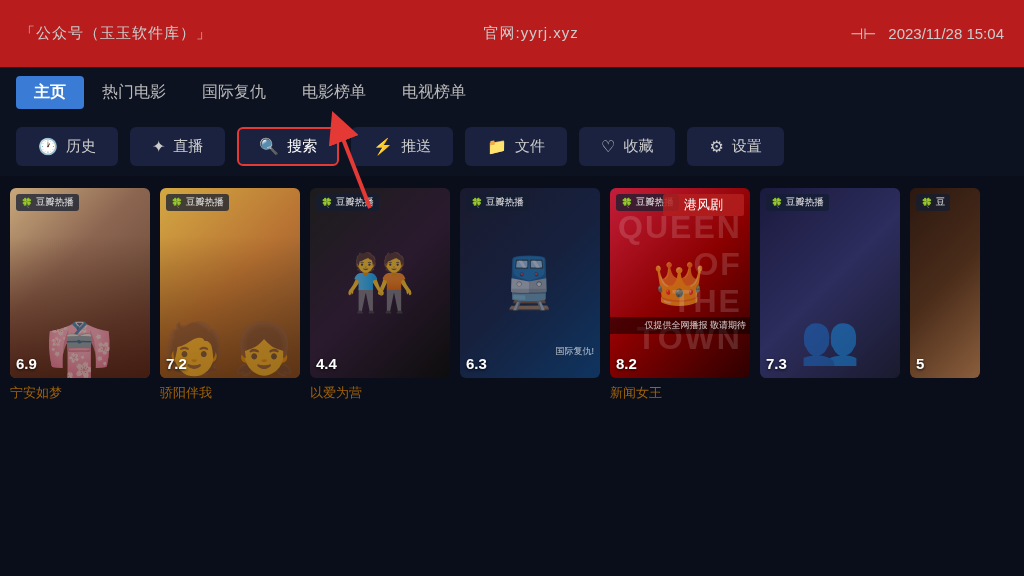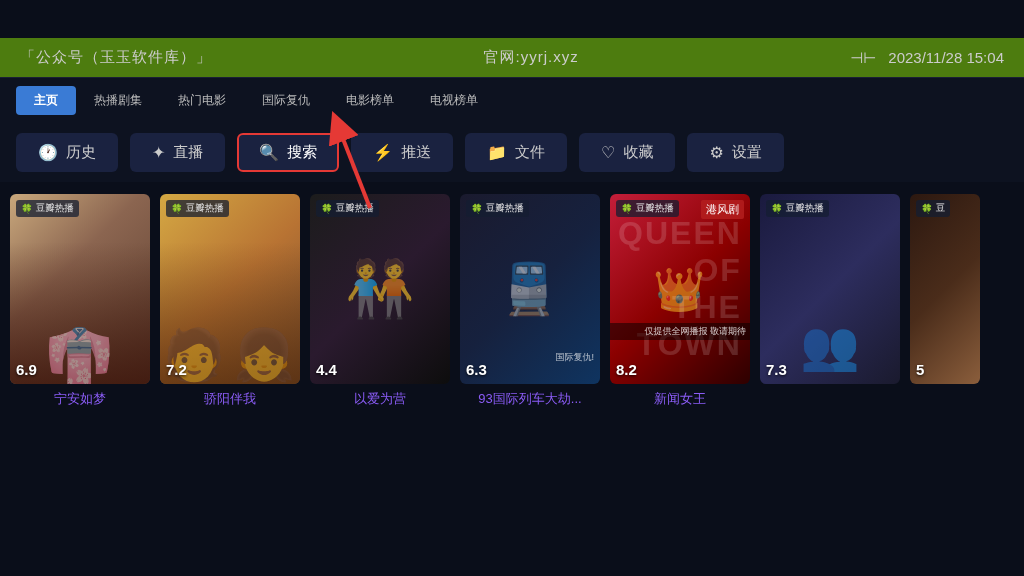--- a/index.html
+++ b/index.html
@@ -18,10 +18,9 @@
       display: flex;
       align-items: center;
       justify-content: space-between;
-      padding: 10px 20px;
-      background: #4d7c0f;
+      padding: 24px 20px;
+      background: #b91c1c;
       border-bottom: 1px solid #1a2035;
-      margin-top: 38px;
     }
     .header-left {
       font-size: 15px;

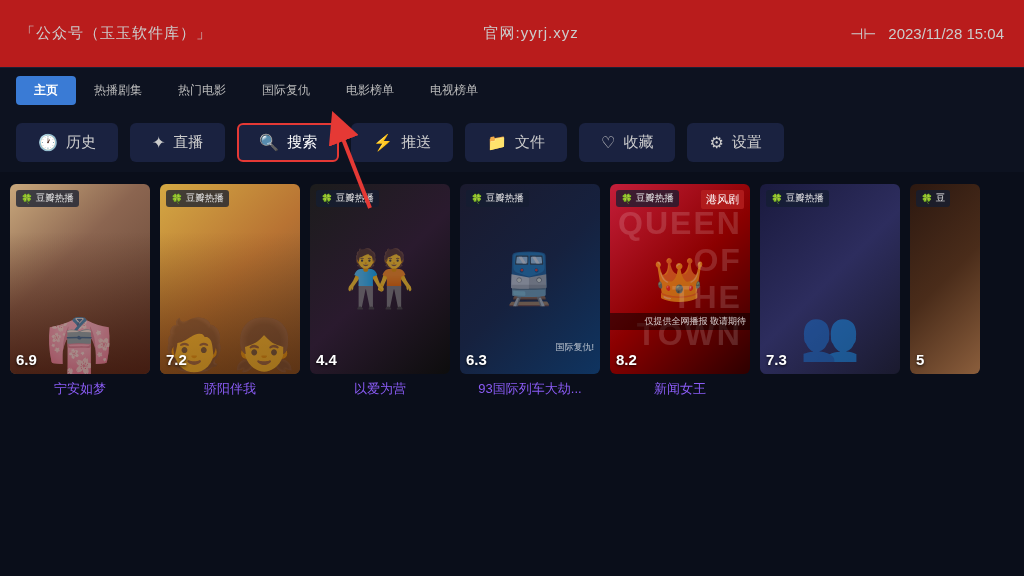--- a/index.html
+++ b/index.html
@@ -45,7 +45,7 @@
     }
     .nav-tab {
       padding: 6px 18px;
-      font-size: 12px;
+      font-size: 16px;
       color: #bbb;
       cursor: pointer;
       border-radius: 4px;

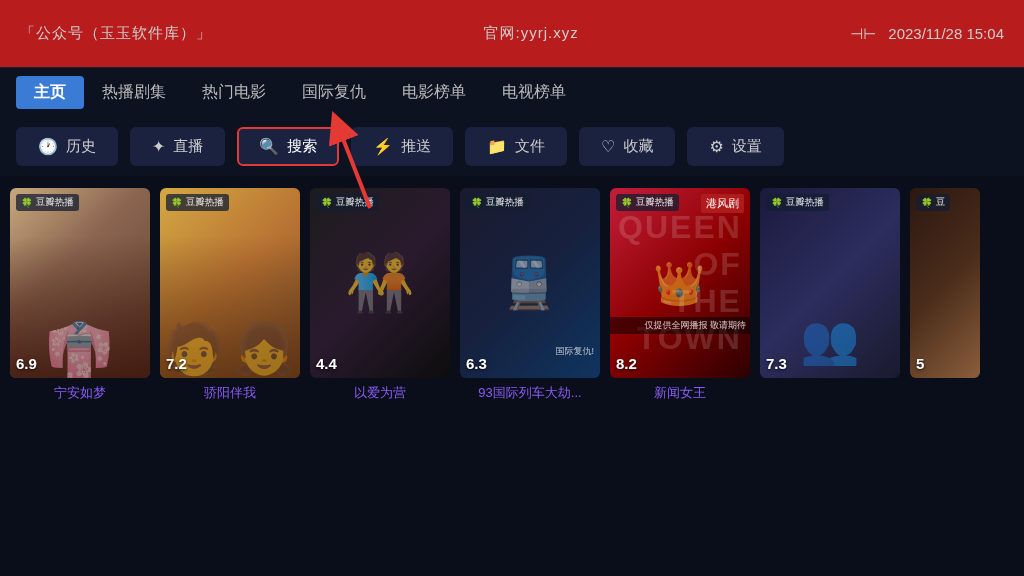--- a/index.html
+++ b/index.html
@@ -221,7 +221,6 @@
 
 <div class="nav-tabs">
   <div class="nav-tab active">主页</div>
-  <div class="nav-tab">热播剧集</div>
   <div class="nav-tab">热门电影</div>
   <div class="nav-tab">国际复仇</div>
   <div class="nav-tab">电影榜单</div>

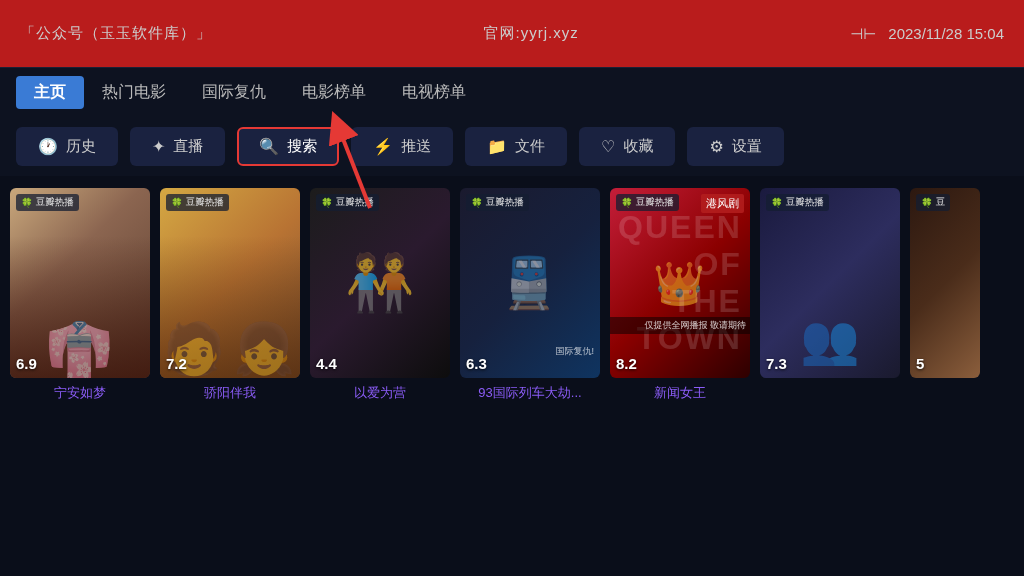--- a/index.html
+++ b/index.html
@@ -189,8 +189,8 @@
       right: 6px;
       background: rgba(180, 30, 30, 0.85);
       color: #fff;
-      font-size: 11px;
-      padding: 2px 5px;
+      font-size: 13px;
+      padding: 2px 21px;
       border-radius: 2px;
     }
 

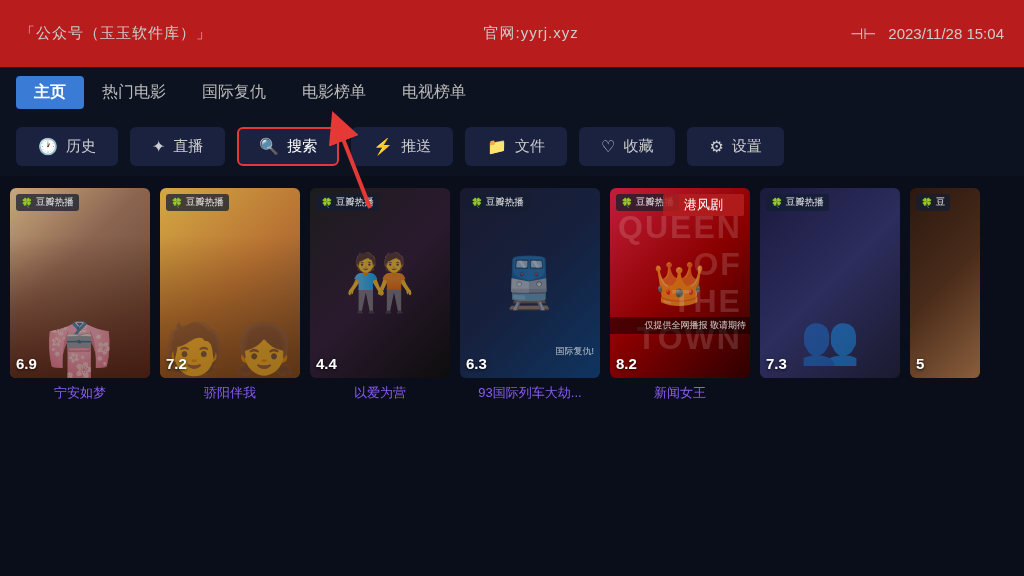--- a/index.html
+++ b/index.html
@@ -131,9 +131,9 @@
       text-shadow: 0 1px 3px rgba(0,0,0,0.8);
     }
     .card-title {
-      text-align: center;
+      text-align: left;
       font-size: 13px;
-      color: #8b5cf6;
+      color: #a16207;
       margin-top: 6px;
       white-space: nowrap;
       overflow: hidden;

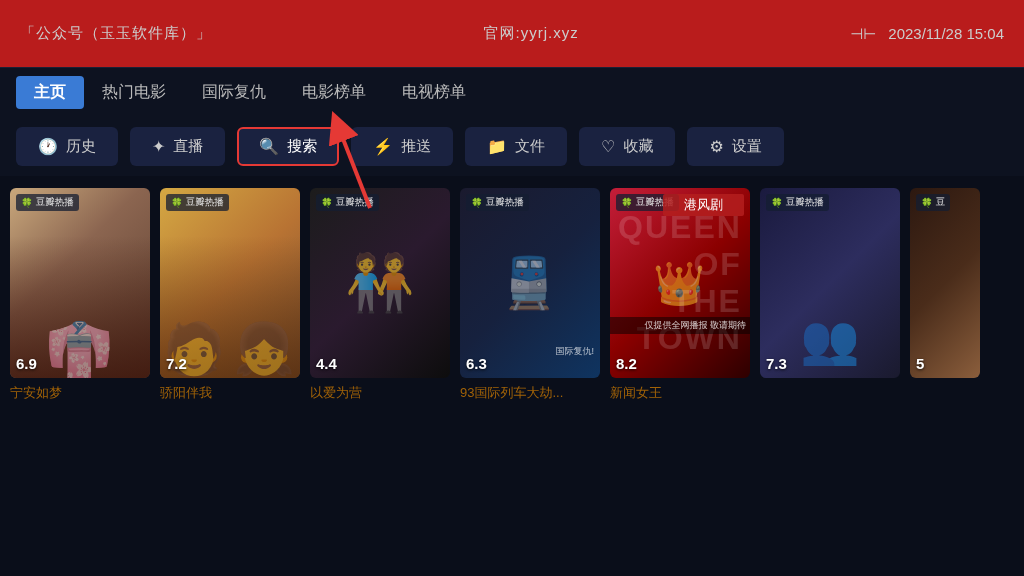--- a/index.html
+++ b/index.html
@@ -316,7 +316,6 @@
         <div class="card-score">6.3</div>
         <div class="card-overlay-text">国际复仇!</div>
       </div>
-      <div class="card-title">93国际列车大劫...</div>
     </div>
 
     <div class="card">

